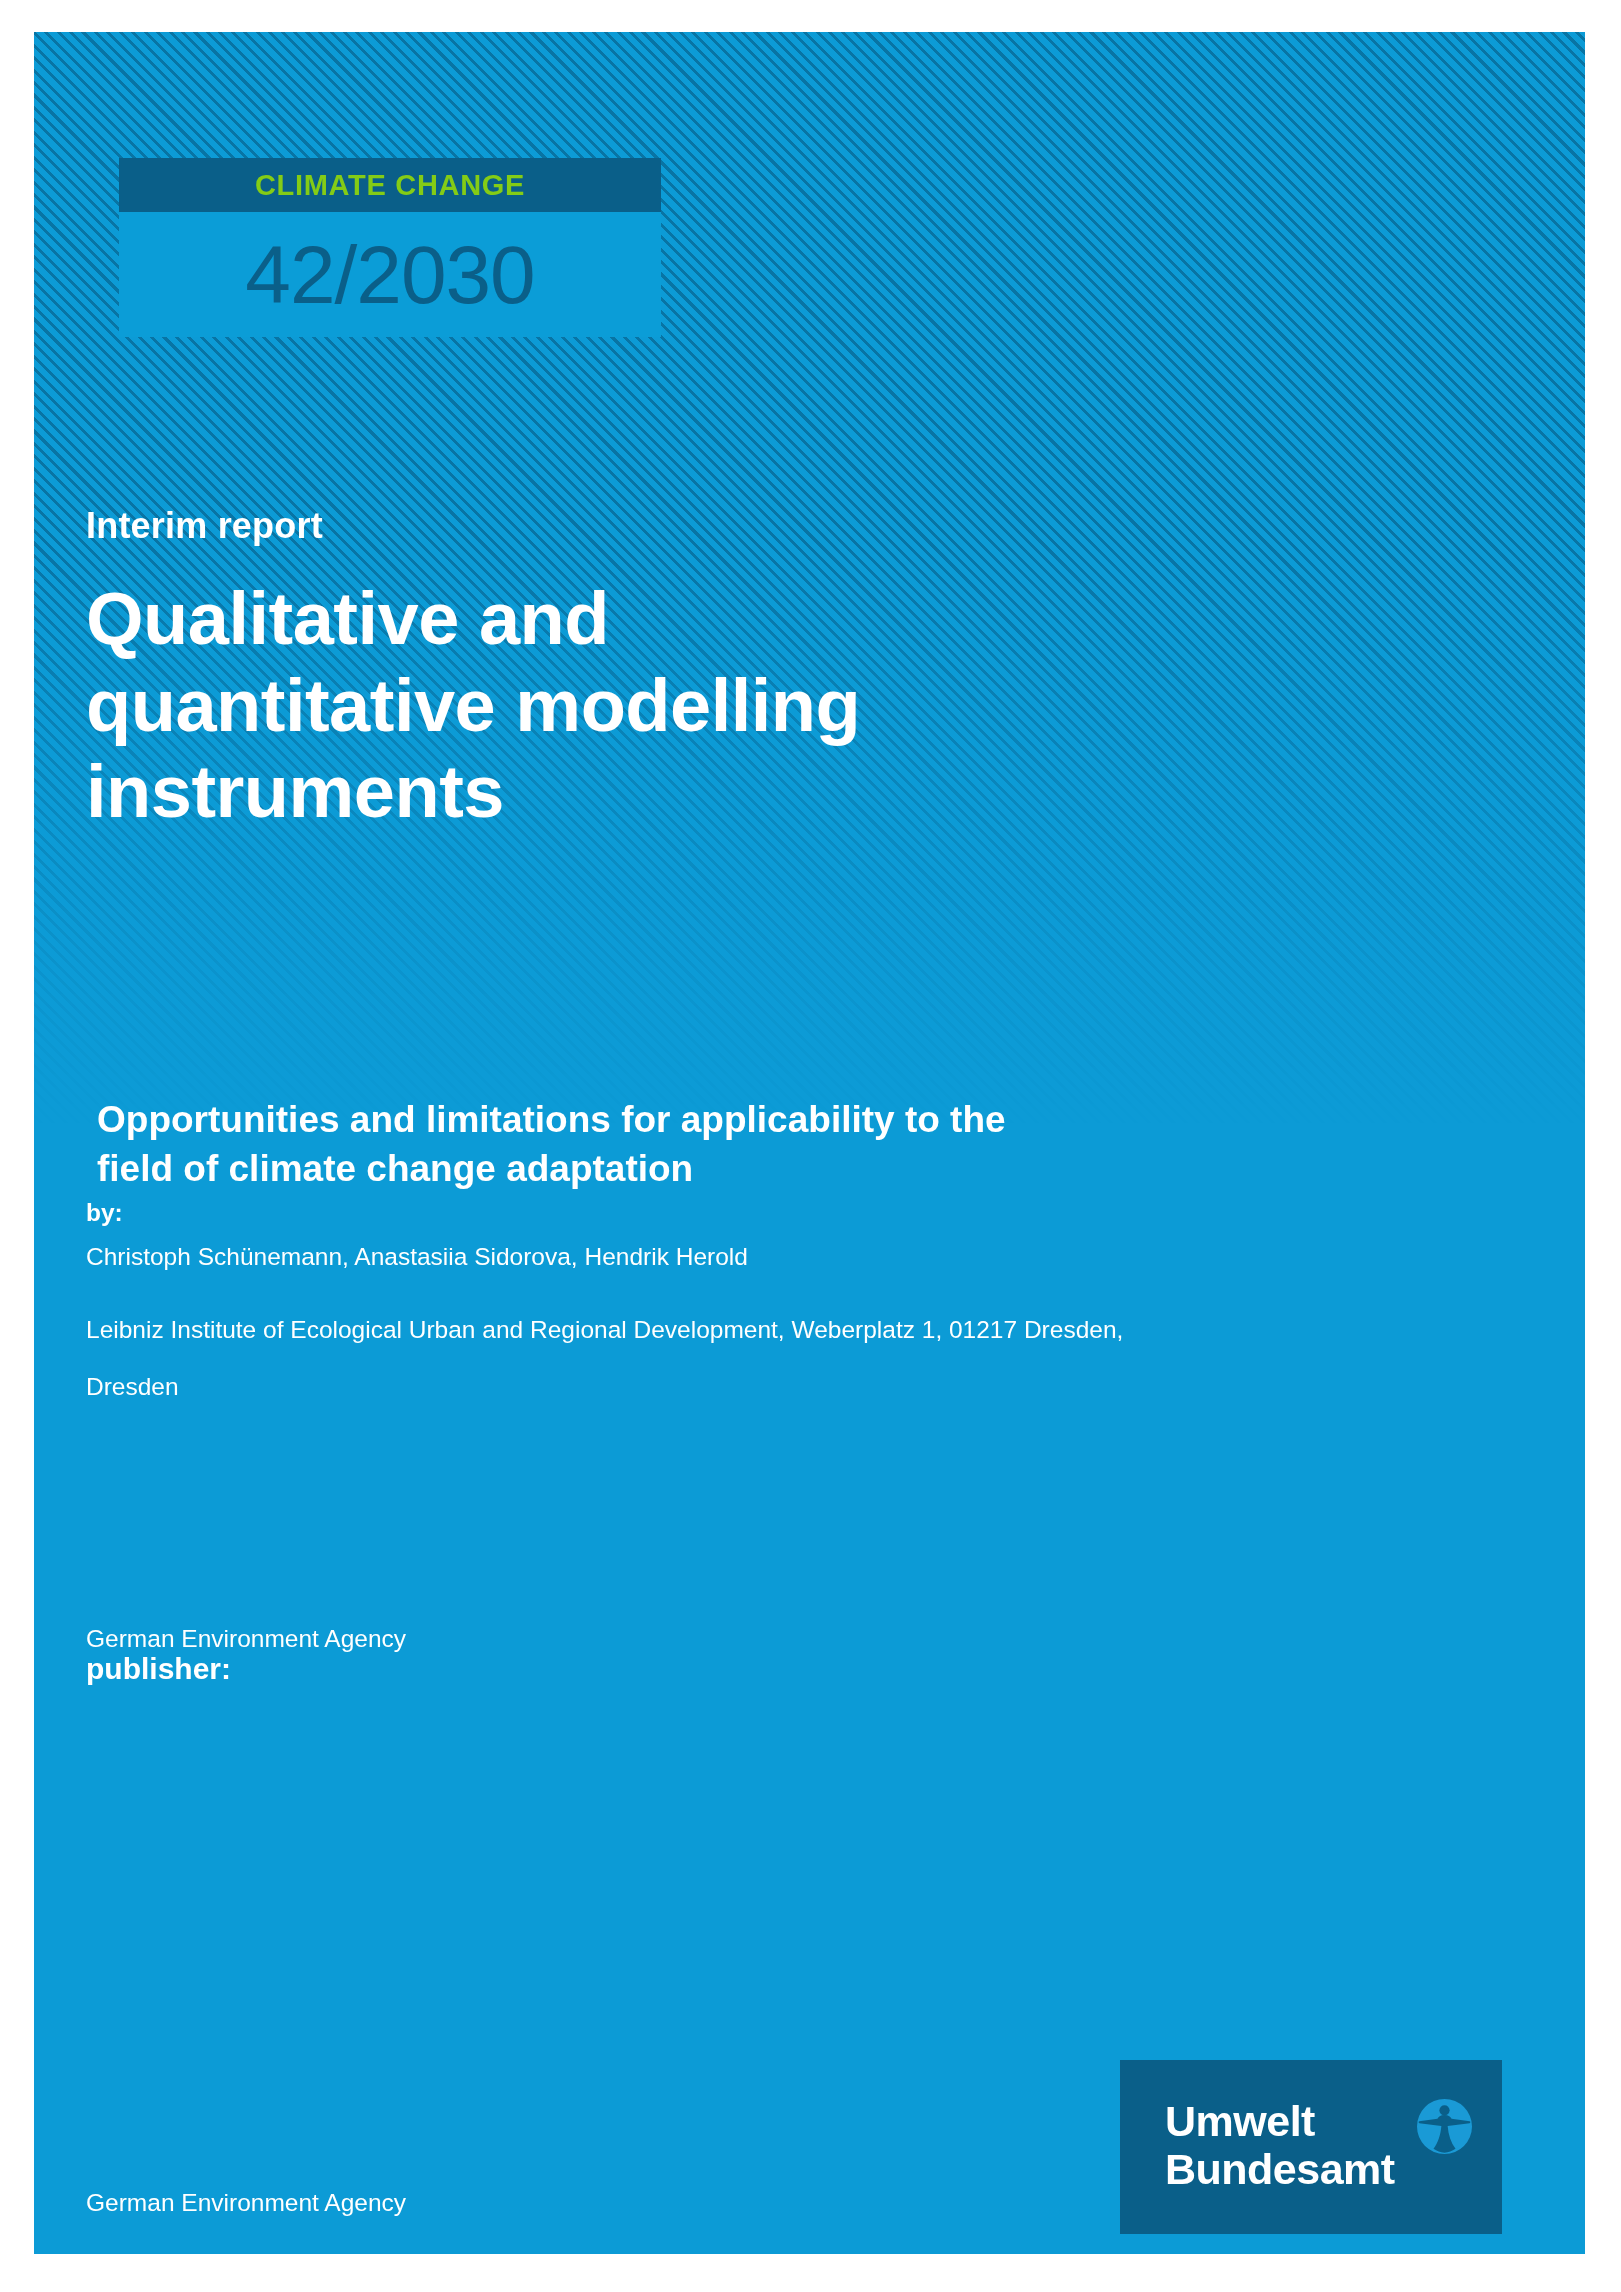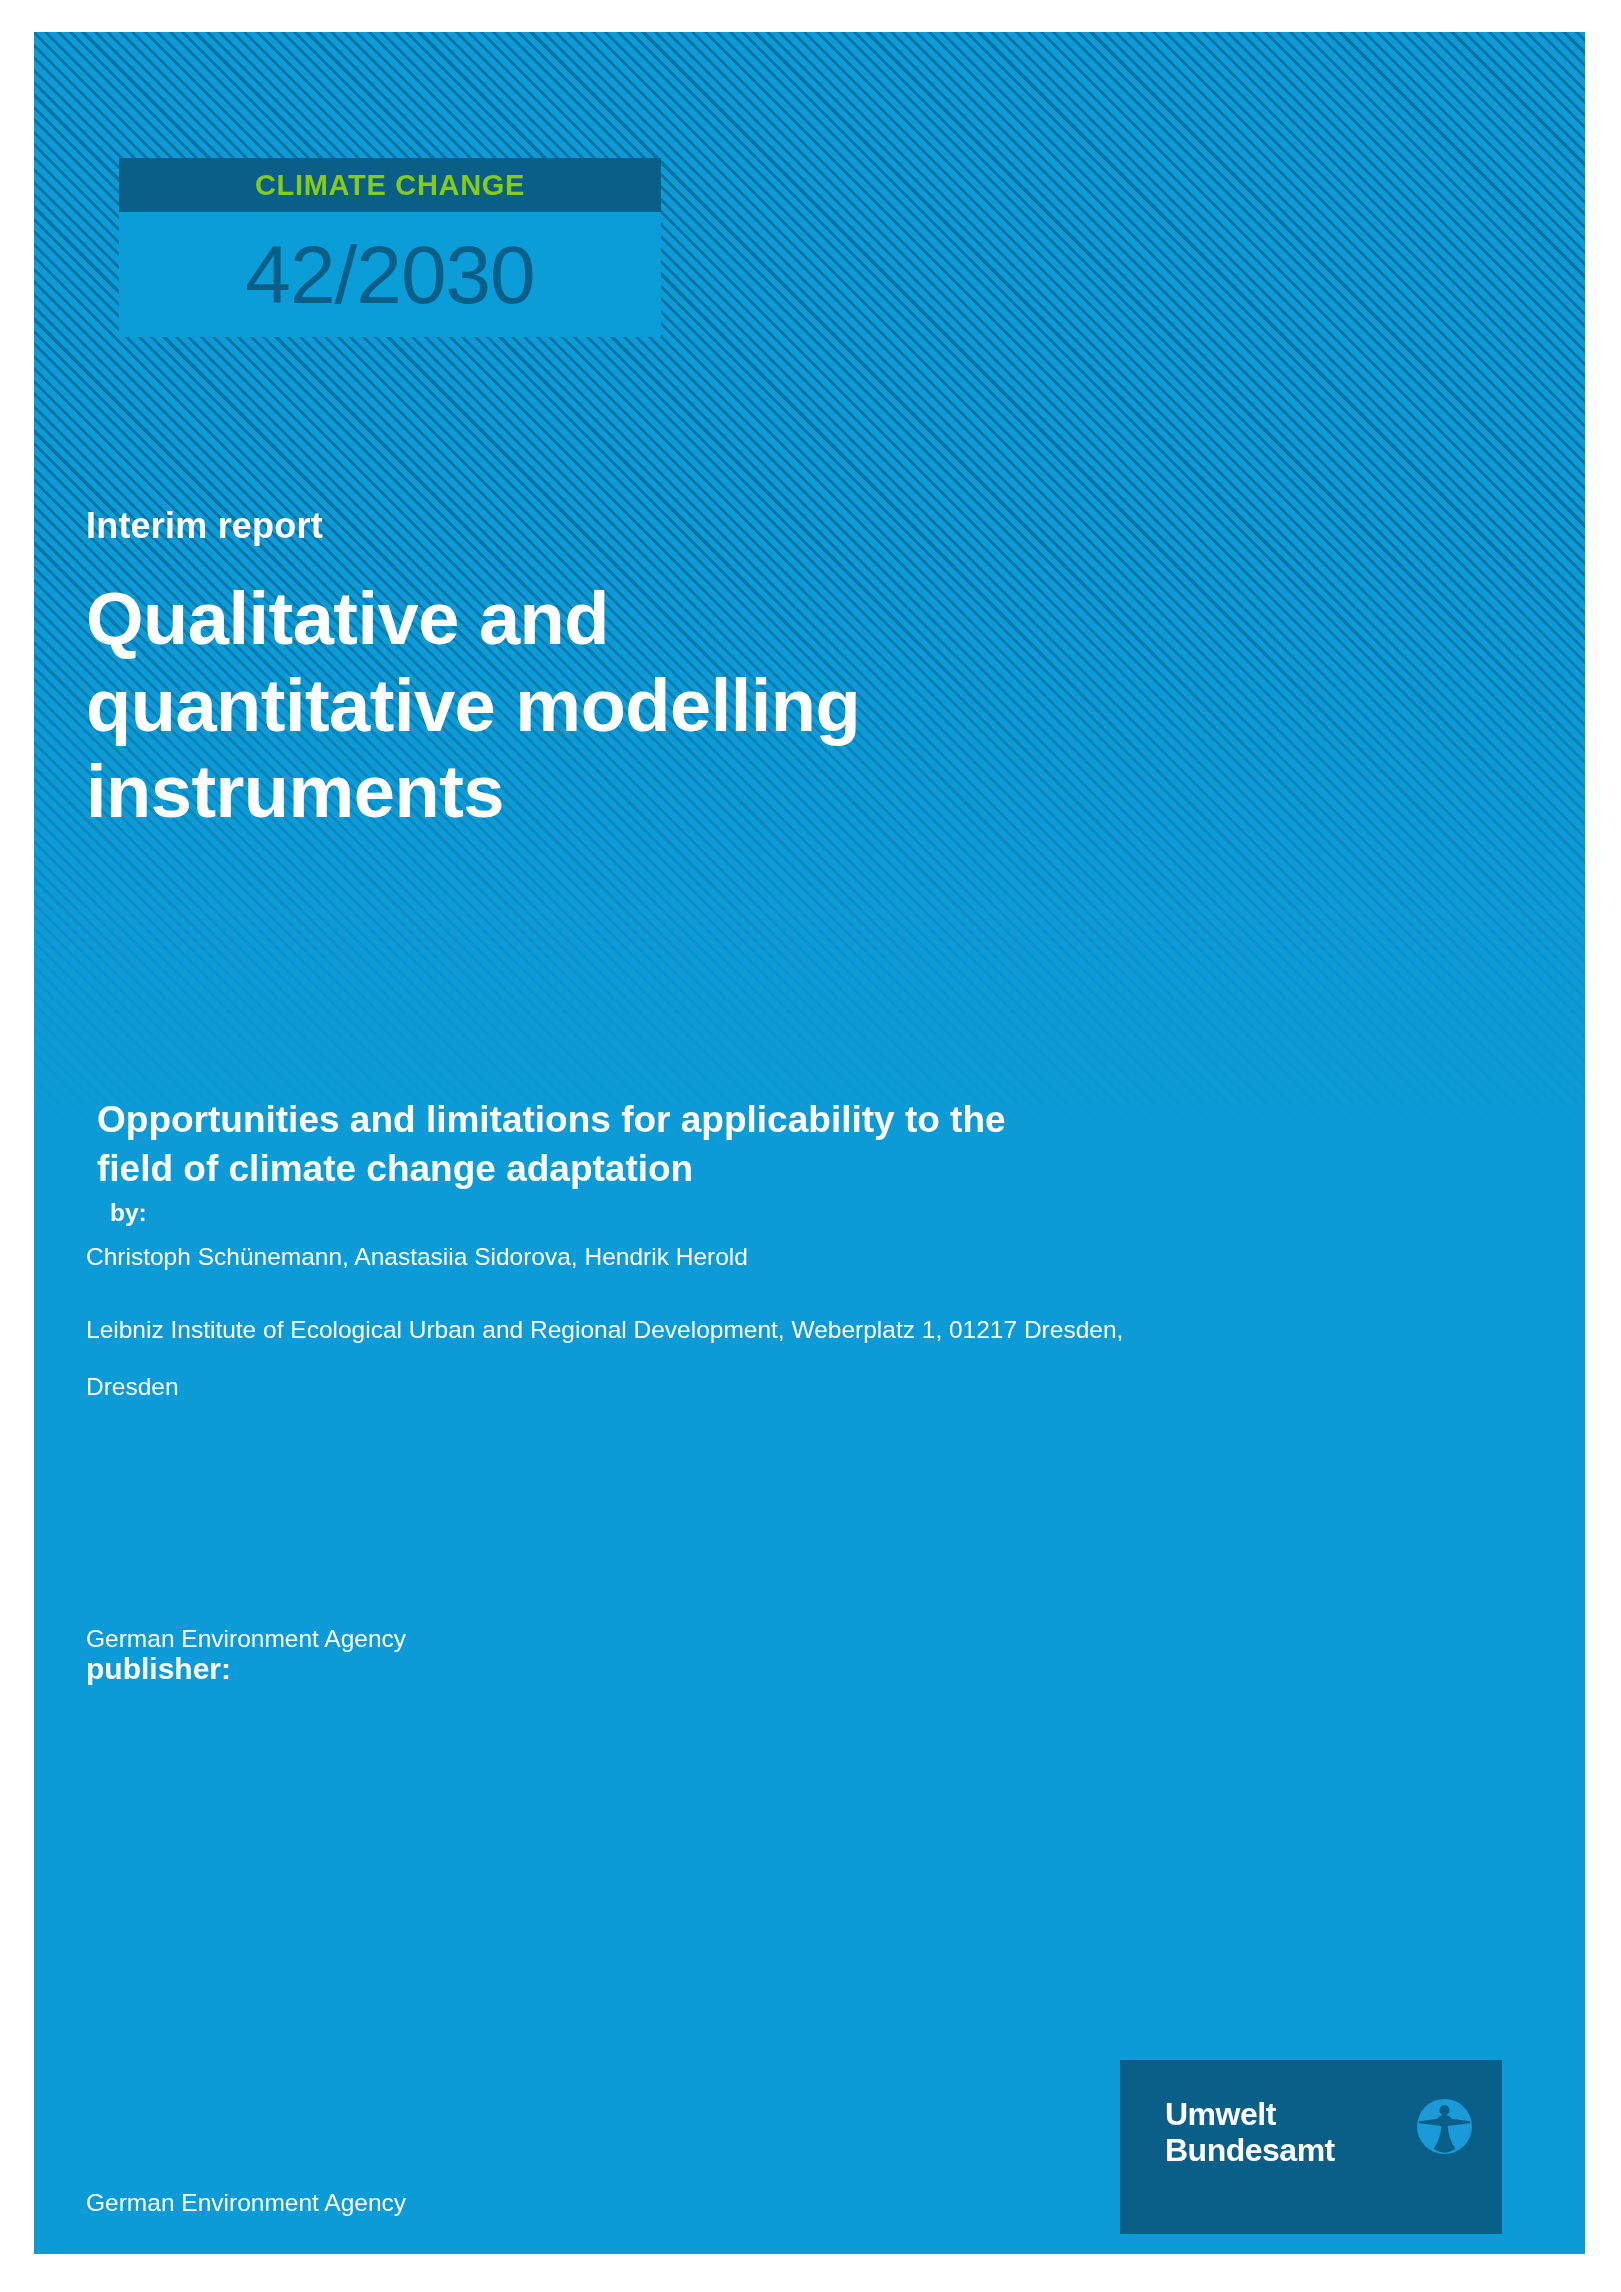--- a/index.html
+++ b/index.html
@@ -145,7 +145,6 @@
     left: 0;
     font-size: 24.5px;
     font-weight: bold;
-    margin-left: 24px;
   }
   .authors {
     position: absolute;

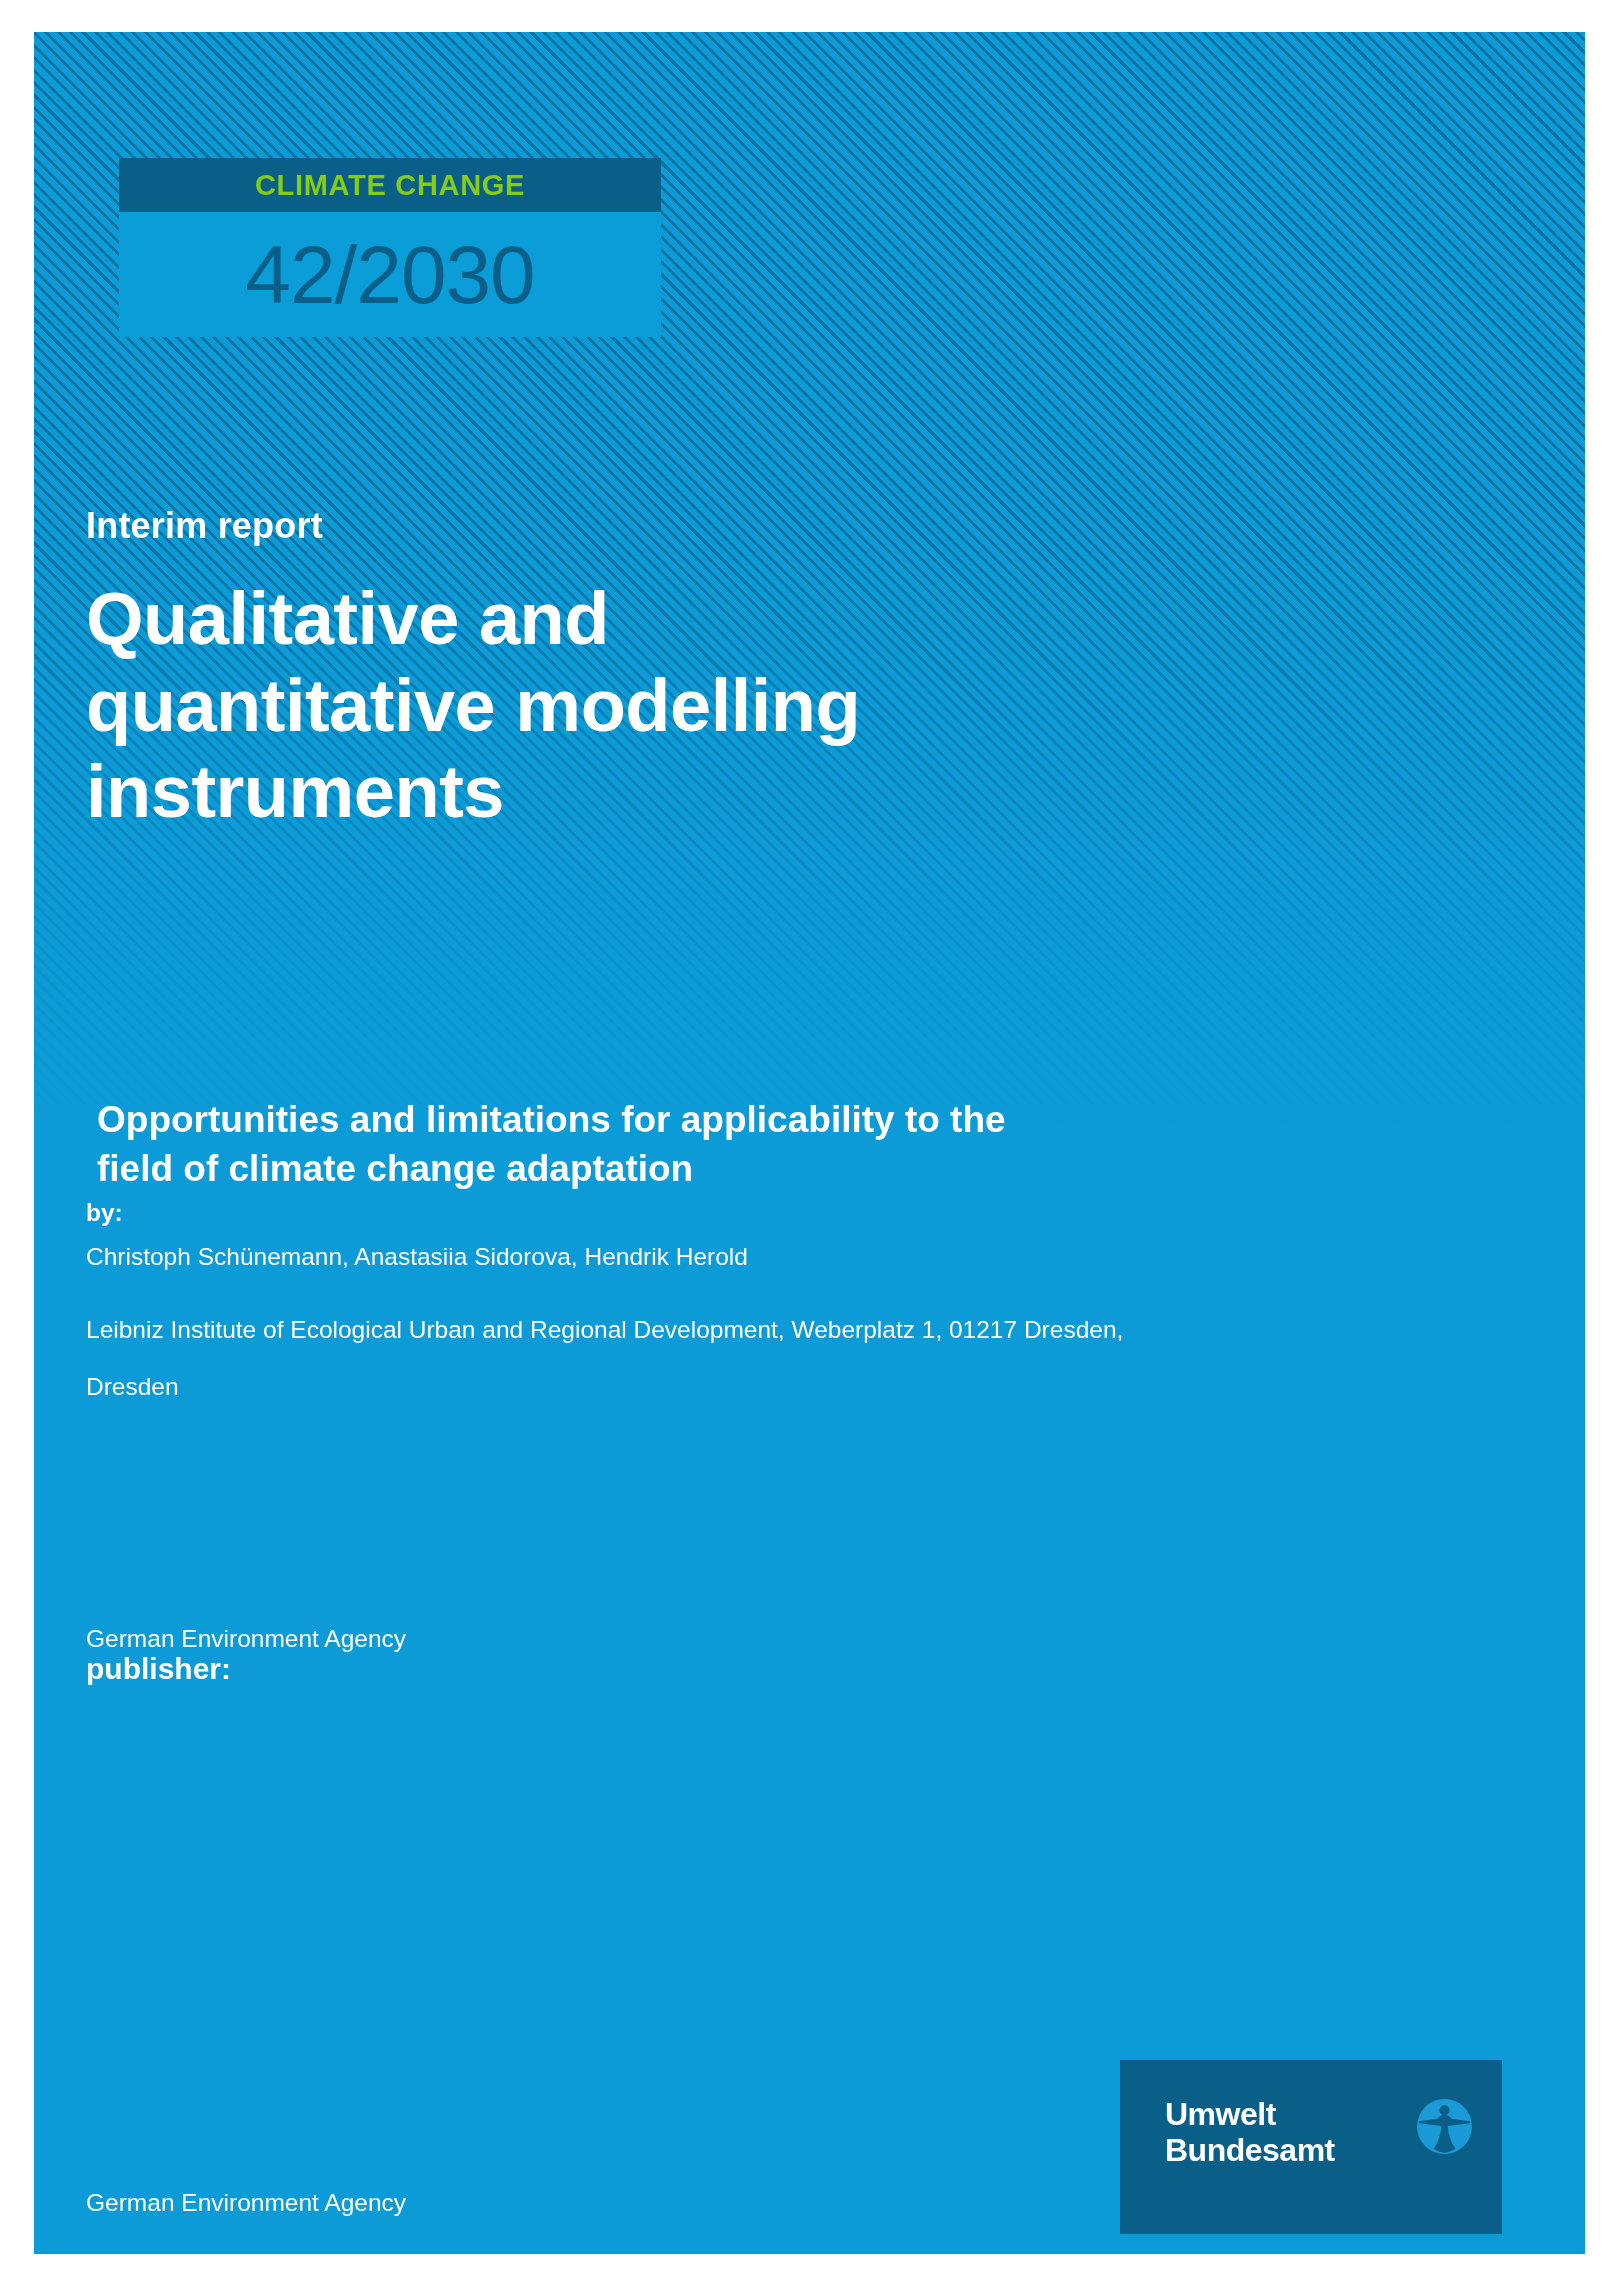--- a/index.html
+++ b/index.html
@@ -205,7 +205,7 @@
   }
   .logo-word {
     color: #ffffff;
-    font-size: 32px;
+    font-size: 43px;
     font-weight: bold;
     line-height: 1.12;
     letter-spacing: -0.5px;

